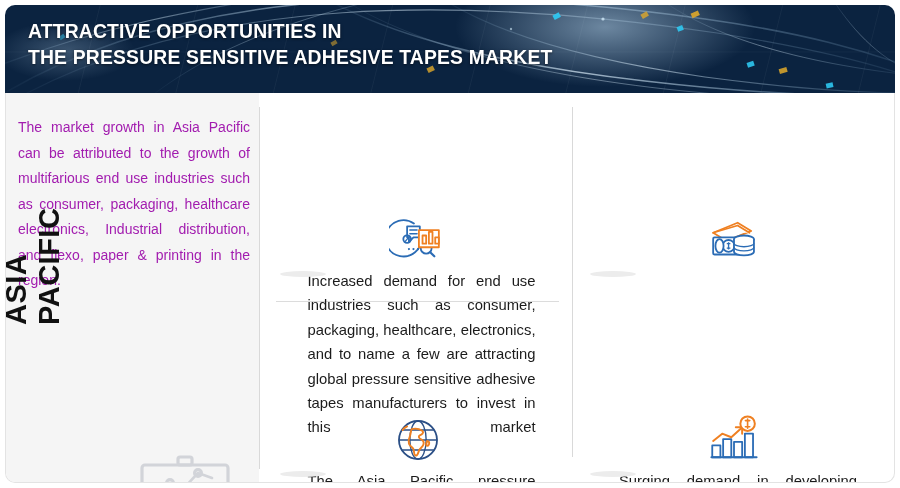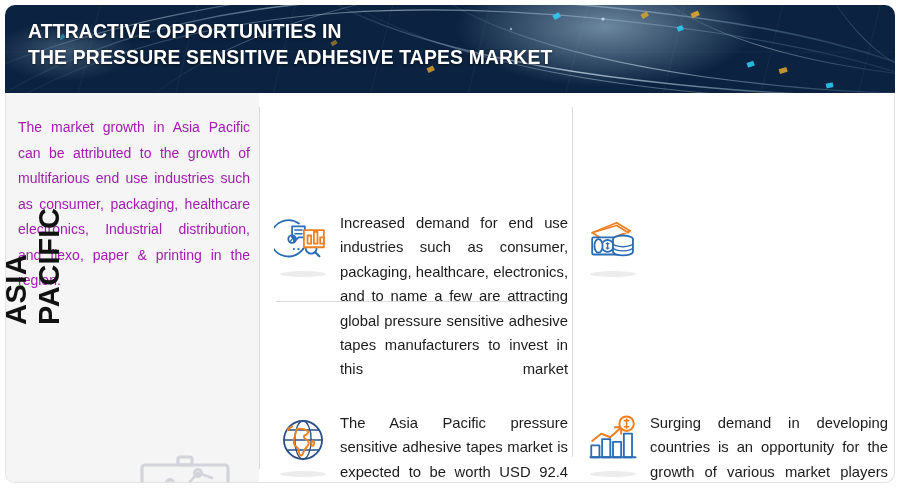--- a/index.html
+++ b/index.html
@@ -104,7 +104,7 @@
   }
 
   
-  .item{position:absolute;display:flex;align-items:flex-start;}
+  .item{position:absolute;display:flex;align-items:center;flex-direction:column;}
   .item .ico{flex:0 0 auto;width:58px;height:58px;margin-right:8px;}
   .item .txt{
     font-size:14.8px;line-height:24.4px;color:#1b1b1b;

